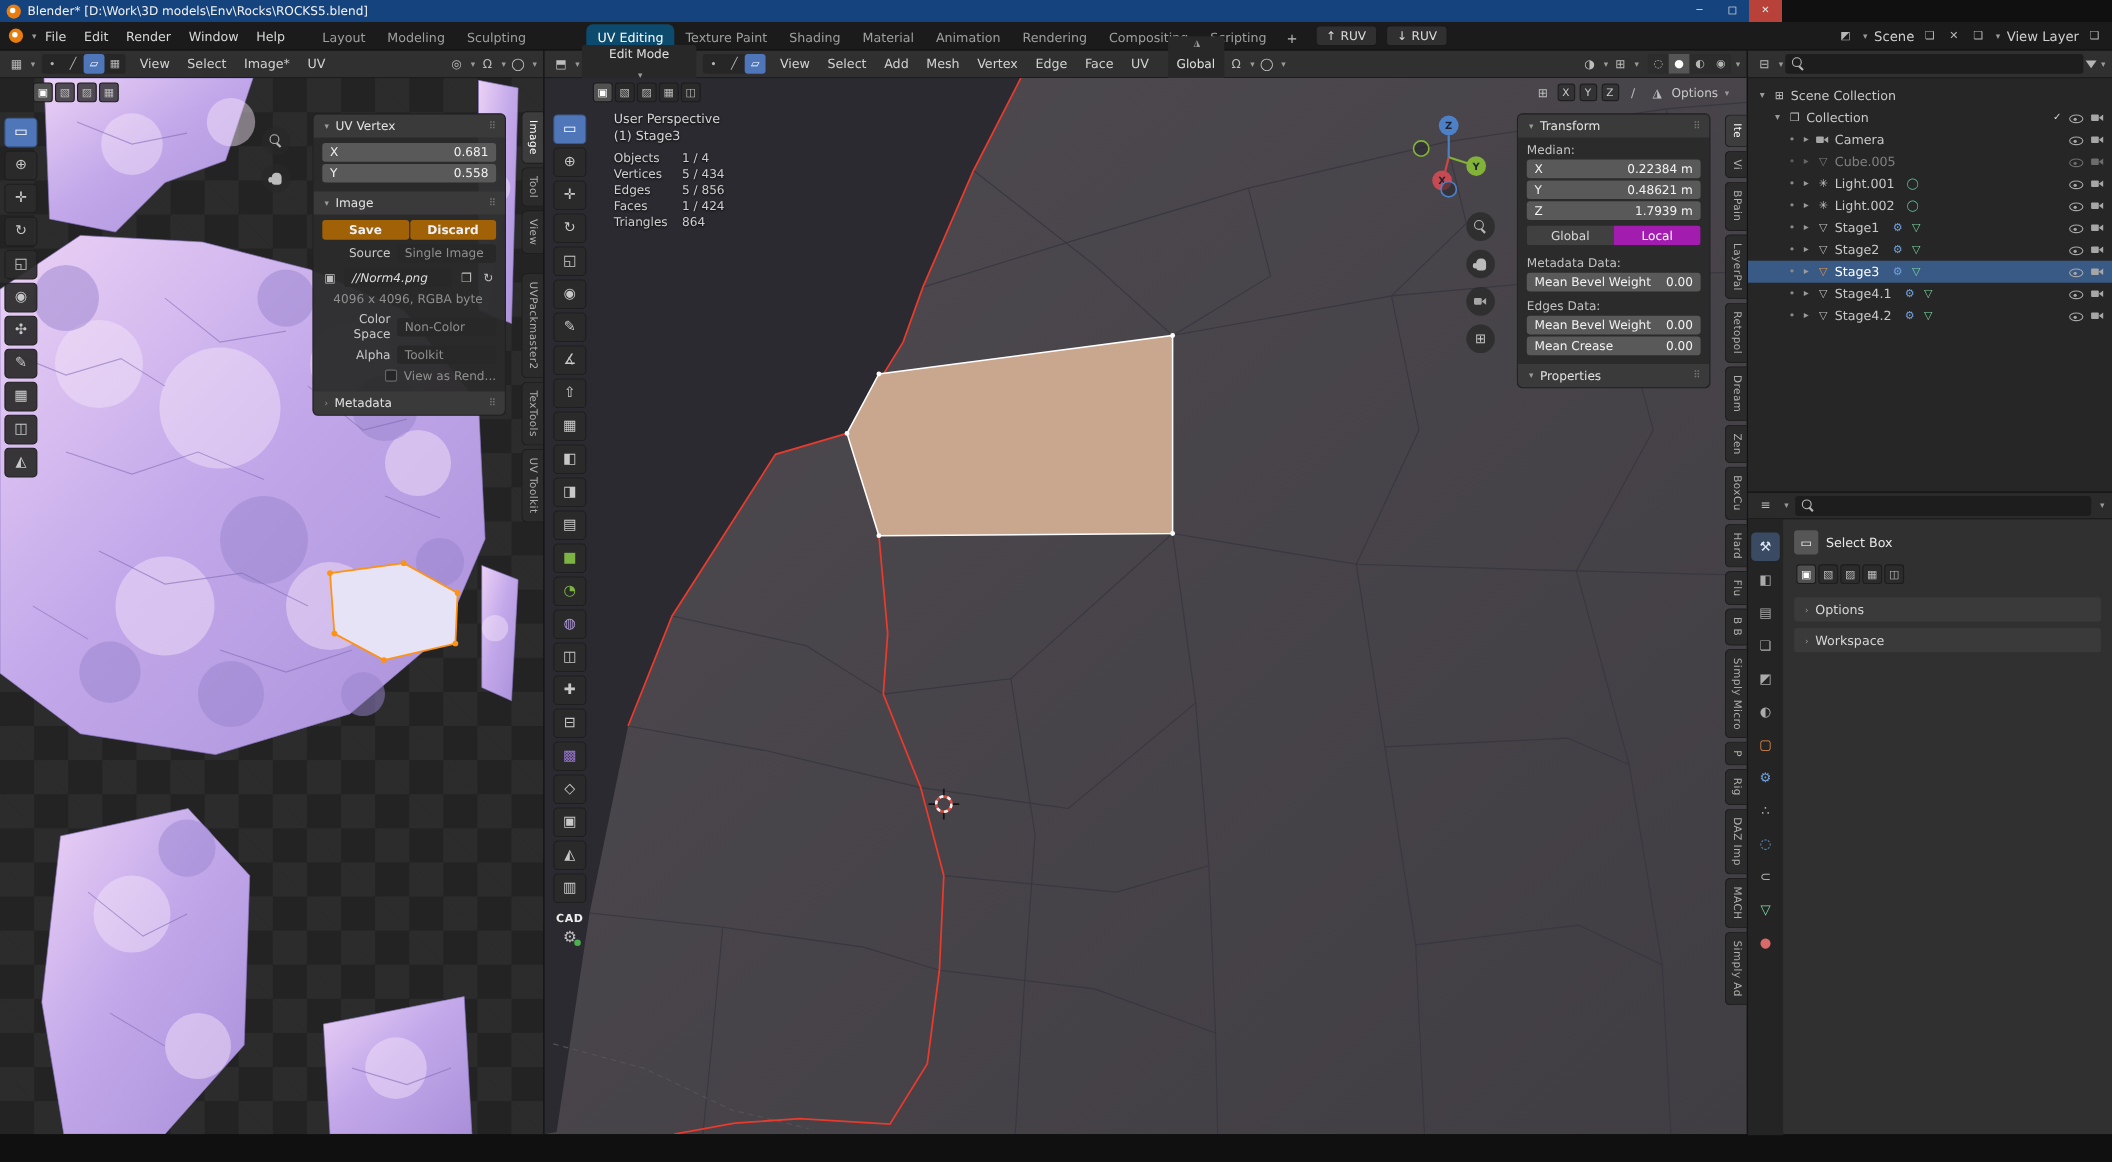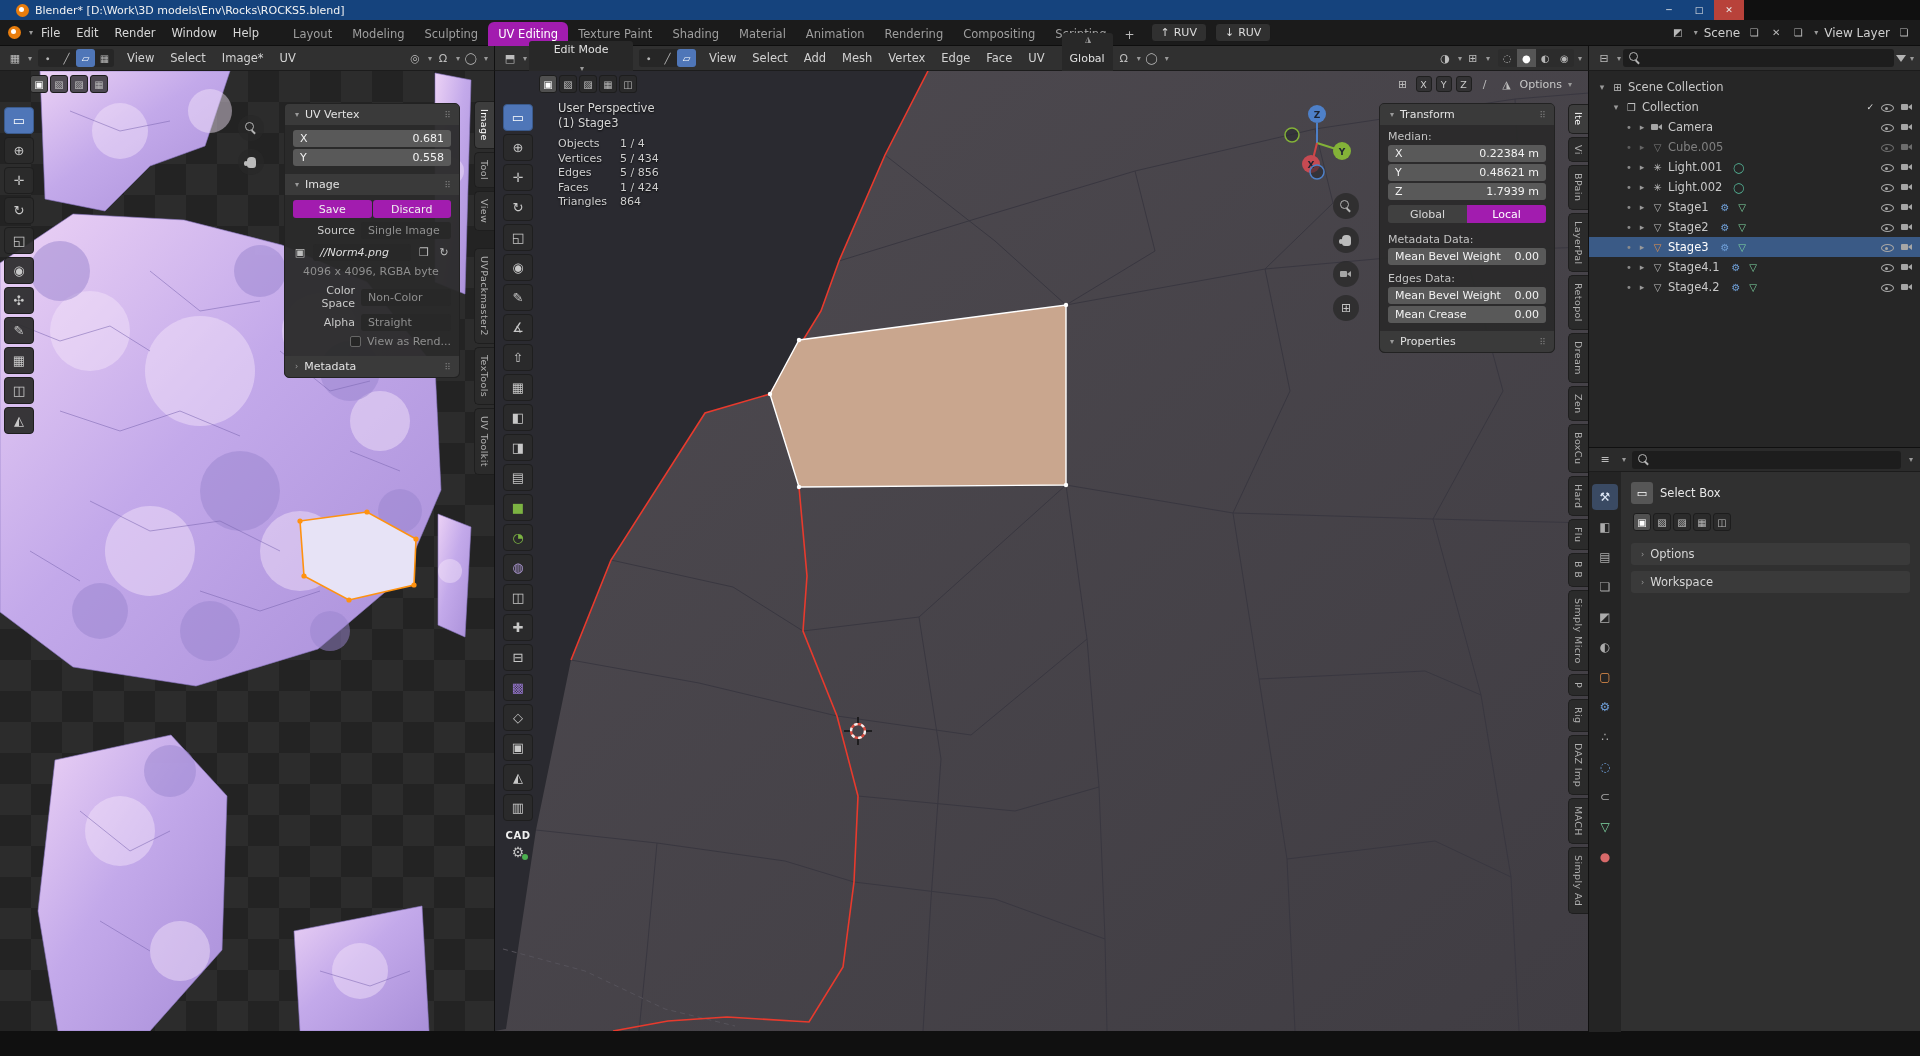--- a/index.html
+++ b/index.html
@@ -7,7 +7,7 @@
   #root{position:relative;width:1920px;height:1056px;font-size:12px;color:#cfcfcf;}
 
   
-  #titlebar{position:absolute;left:0;top:0;width:1744px;height:20px;background:#15437d;display:flex;align-items:center;padding-left:16px;color:#f2f2f2;font-size:11px;}
+  #titlebar{position:absolute;left:0;top:0;width:1620px;height:20px;background:#15437d;display:flex;align-items:center;padding-left:6px;color:#f2f2f2;font-size:11px;}
   .blender-mark{width:13px;height:13px;border-radius:50%;background:#e87d0d;position:relative;margin-right:6px;}
   .blender-mark::after{content:"";position:absolute;left:3px;top:3px;width:5px;height:5px;border-radius:50%;background:#fff;}
   .win-btns{margin-left:auto;display:flex;height:20px;}

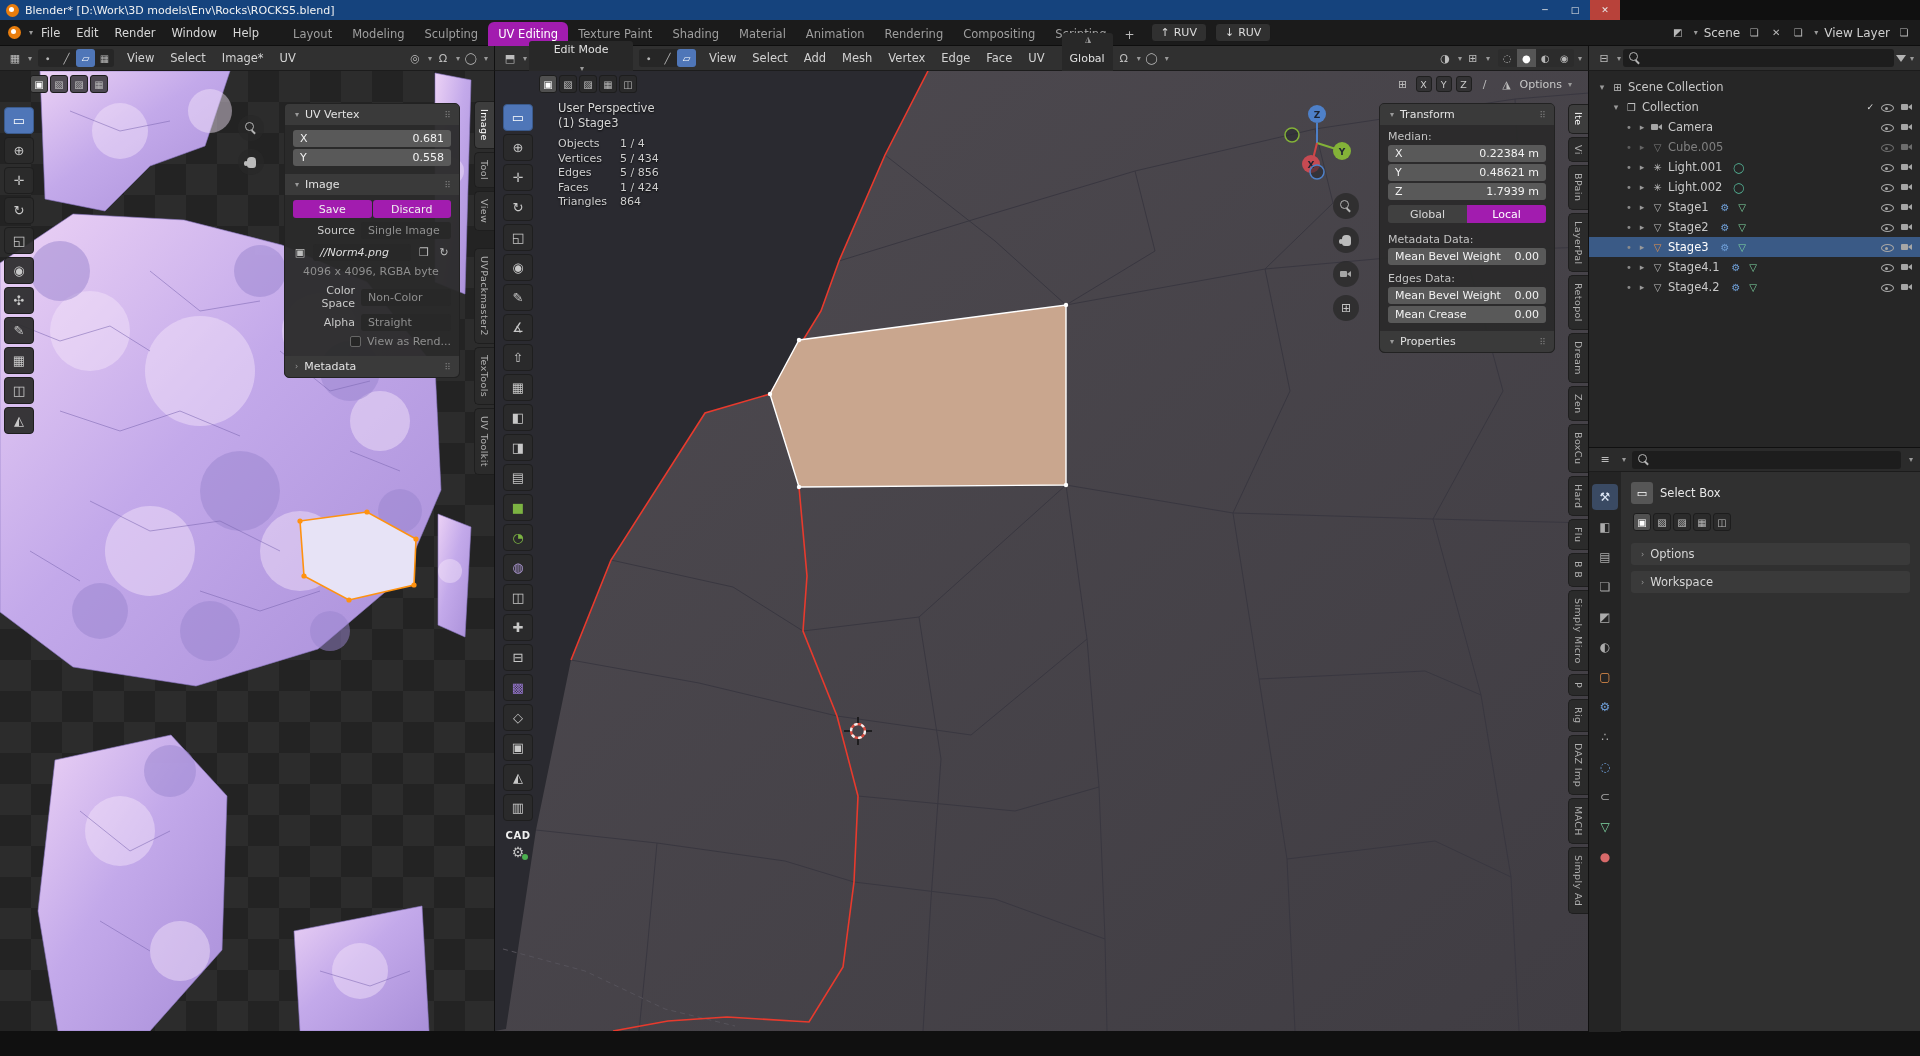--- a/index.html
+++ b/index.html
@@ -20,7 +20,7 @@
   .chev{font-size:8px;color:#9a9a9a;margin-left:2px;}
   .ws-tabs{display:flex;align-items:flex-end;height:26px;margin-left:16px;}
   .ws-tab{padding:5px 10px 5px 10px;font-size:11.5px;color:#9f9f9f;border-radius:6px 6px 0 0;white-space:nowrap;}
-  .ws-tab.active{background:#a21caf;color:#ffffff;}
+  .ws-tab.active{background:#0c4a6e;color:#ffffff;margin-left:45px;}
   .ws-add{padding:4px 8px;color:#bdbdbd;font-size:12px;}
   .ruv-btn{display:flex;align-items:center;gap:4px;background:#303030;border:1px solid #1a1a1a;border-radius:4px;padding:2px 9px;margin-left:8px;font-size:11px;color:#dcdcdc;}
   .mb-right{margin-left:auto;display:flex;align-items:center;gap:6px;}

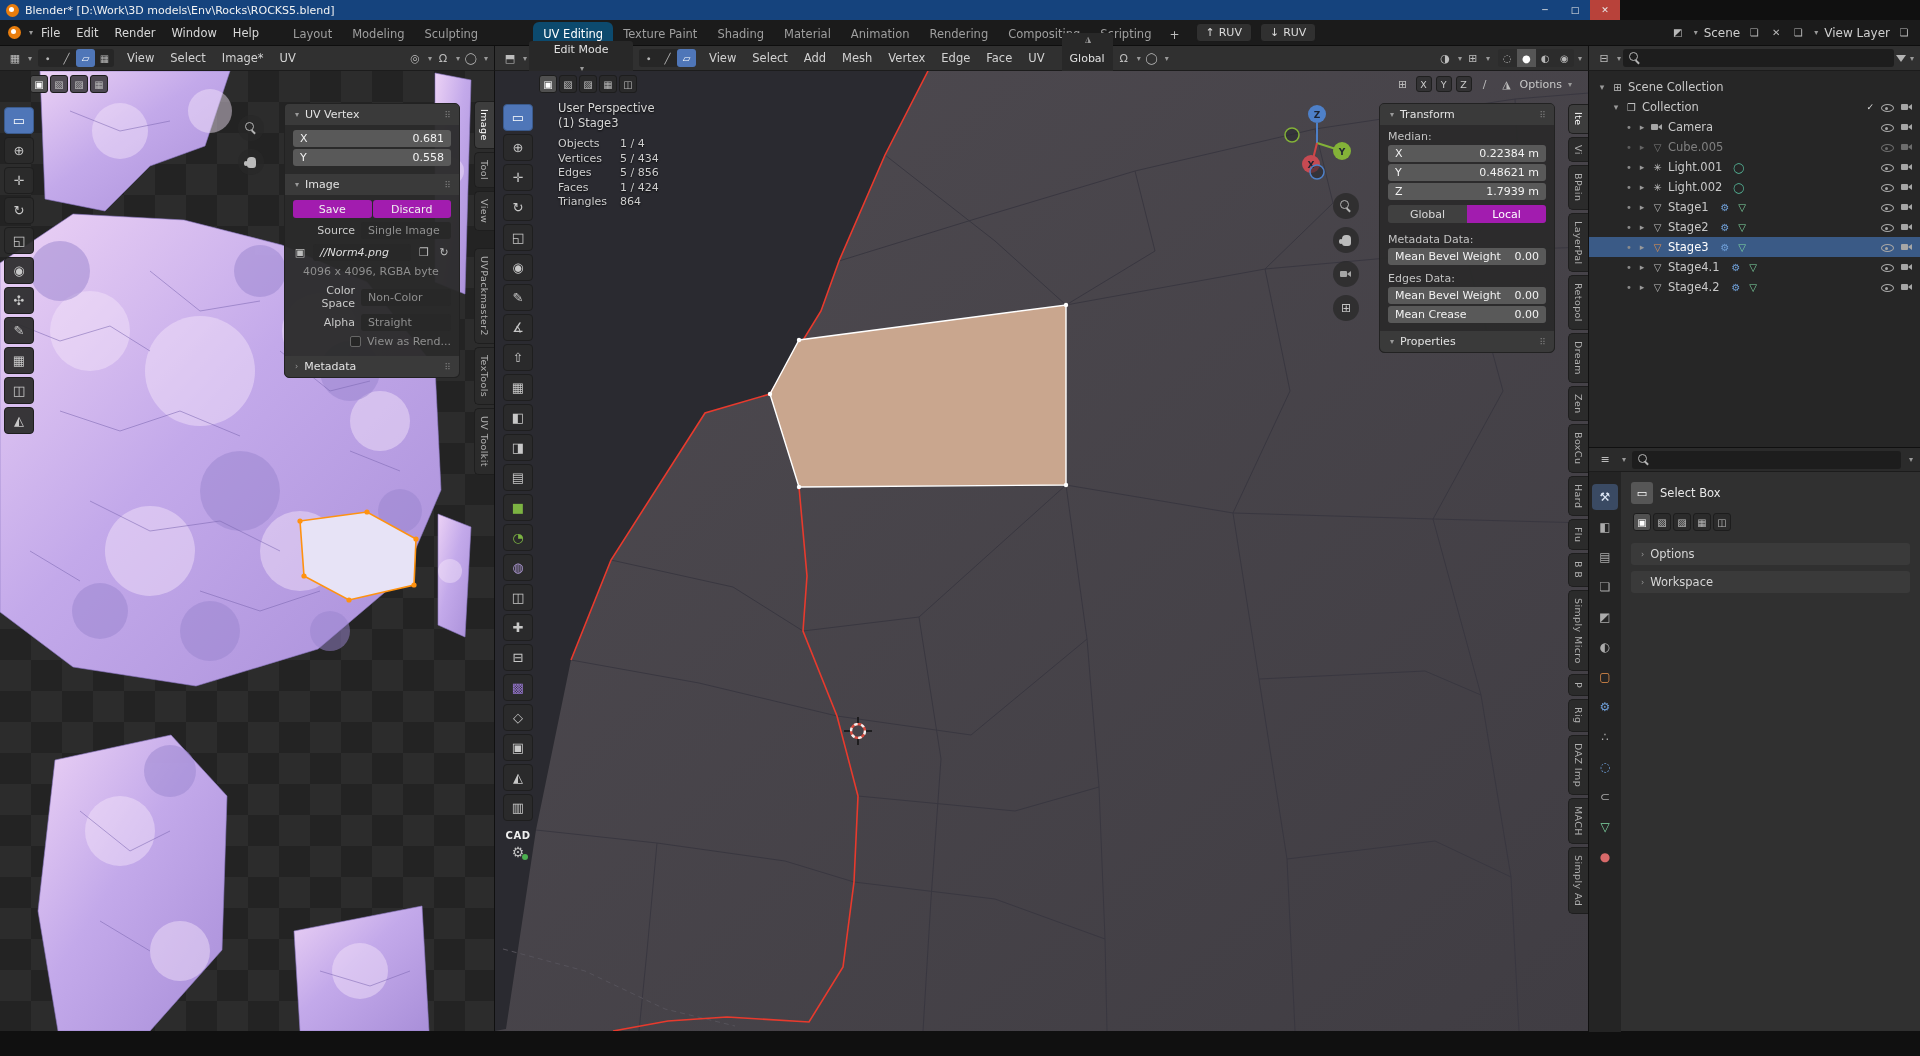--- a/index.html
+++ b/index.html
@@ -62,7 +62,7 @@
   .np-body{padding:5px 8px 8px 8px;display:flex;flex-direction:column;gap:2px;}
   .field{background:#595959;border-radius:3px;height:17px;display:flex;align-items:center;padding:0 7px;font-size:11px;color:#f2f2f2;justify-content:space-between;}
   .btn-pair{display:flex;gap:1px;}
-  .btn{flex:1;background:#a21caf;border-radius:3px;height:18px;display:flex;align-items:center;justify-content:center;color:#efefef;}
+  .btn{flex:1;background:#a16207;border-radius:3px;height:18px;display:flex;align-items:center;justify-content:center;color:#efefef;font-weight:bold;}
   .lrow{display:flex;align-items:center;gap:6px;margin-top:2px;}
   .lrow .lbl{width:62px;text-align:right;color:#c9c9c9;flex:none;}
   .dd{flex:1;background:#282828;border-radius:3px;height:17px;display:flex;align-items:center;padding:0 7px;color:#dedede;}

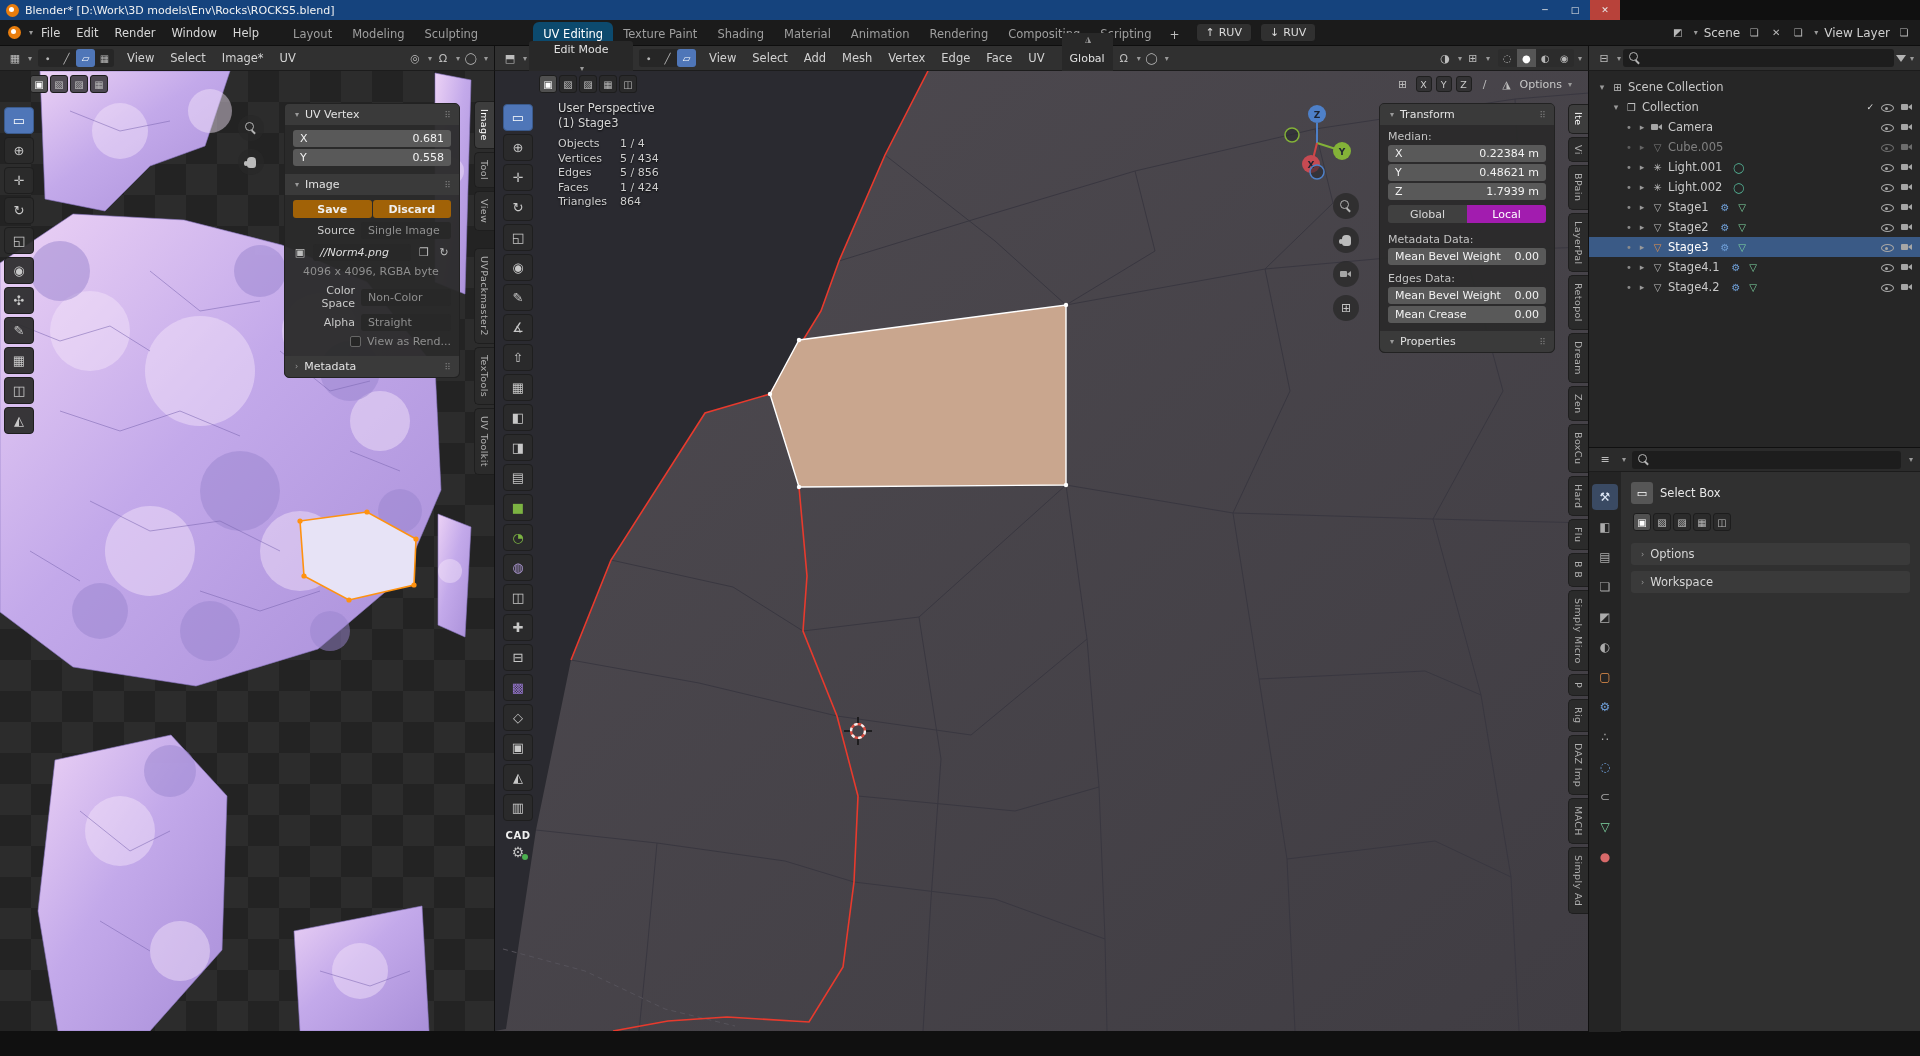--- a/index.html
+++ b/index.html
@@ -415,7 +415,7 @@
         </div>
         <div class="lrow">
           <span class="lbl subtle">Alpha</span>
-          <span class="dd subtle">Straight</span>
+          <span class="dd subtle">Toolkit</span>
         </div>
         <div class="lrow" style="justify-content:flex-end;">
           <span class="cbx"></span>

